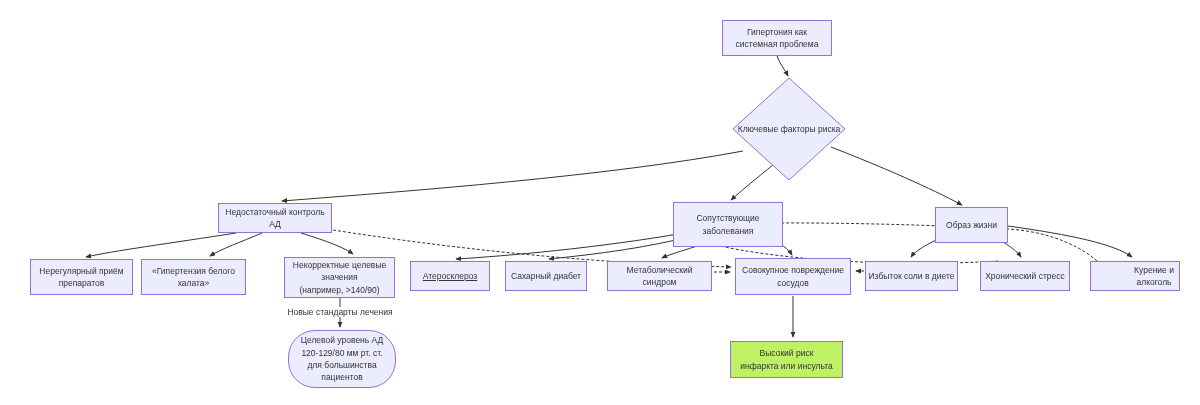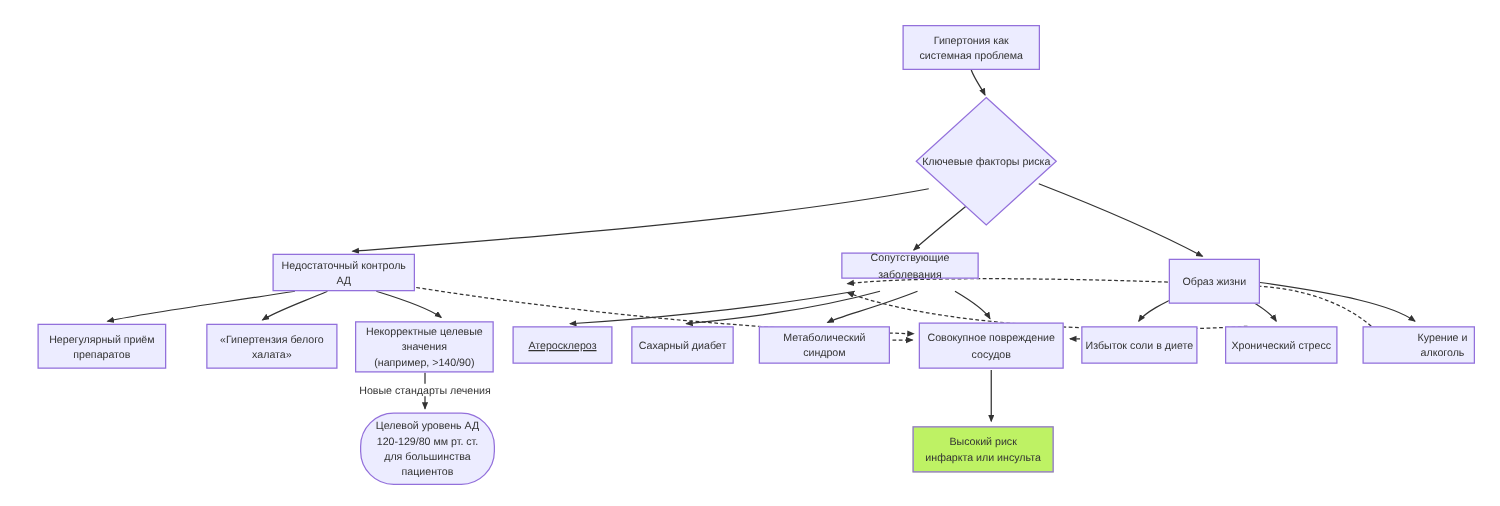--- a/index.html
+++ b/index.html
@@ -61,7 +61,7 @@
       <div class="diamond-label" style="left: 733px; top: 121px; width: 112px; height: 16px; color: rgb(51, 51, 51);">Ключевые факторы риска</div>
       <div class="node" style="left: 218px; top: 203px; width: 114px; height: 30px; background: rgb(236, 236, 255); border-color: rgb(147, 112, 219); color: rgb(51, 51, 51);">Недостаточный контроль
 АД</div>
-      <div class="node" style="left: 673px; top: 202px; width: 110px; height: 21px; background: rgb(236, 236, 255); border-color: rgb(147, 112, 219); color: rgb(51, 51, 51);">Сопутствующие
+      <div class="node" style="left: 673px; top: 202px; width: 110px; height: 45px; background: rgb(236, 236, 255); border-color: rgb(147, 112, 219); color: rgb(51, 51, 51);">Сопутствующие
 заболевания</div>
       <div class="node" style="left: 935px; top: 207px; width: 73px; height: 36px; background: rgb(236, 236, 255); border-color: rgb(147, 112, 219); color: rgb(51, 51, 51);">Образ жизни</div>
       <div class="node" style="left: 30px; top: 259px; width: 103px; height: 36px; background: rgb(236, 236, 255); border-color: rgb(147, 112, 219); color: rgb(51, 51, 51);">Нерегулярный приём

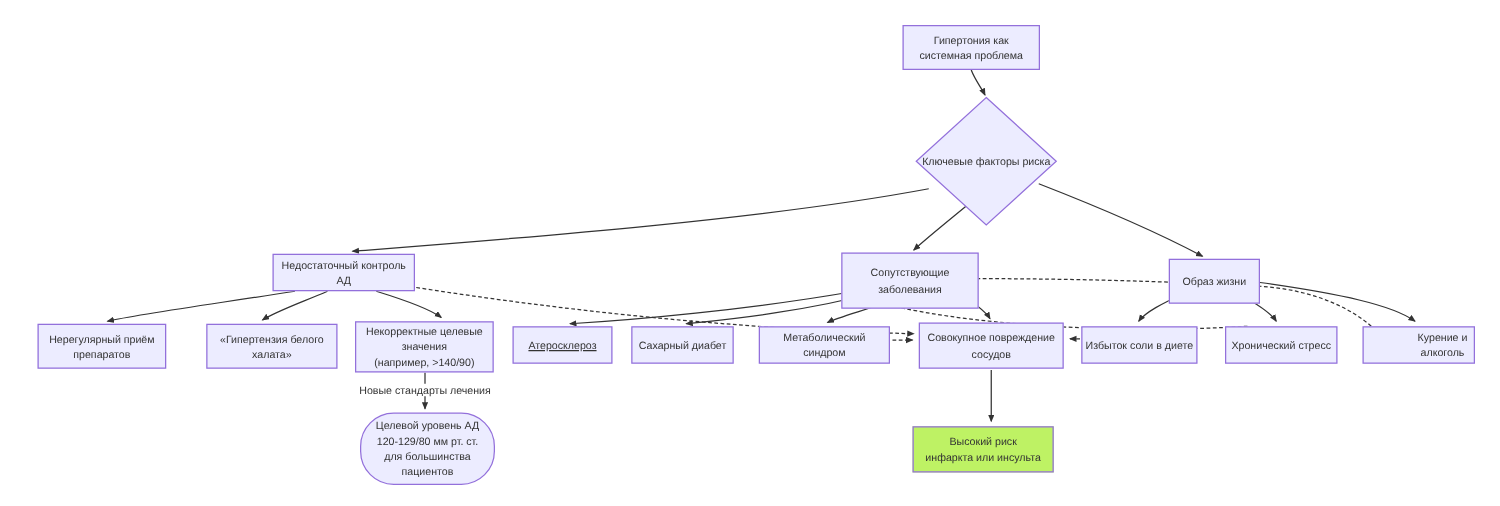--- a/index.html
+++ b/index.html
@@ -66,7 +66,7 @@
       <div class="node" style="left: 935px; top: 207px; width: 73px; height: 36px; background: rgb(236, 236, 255); border-color: rgb(147, 112, 219); color: rgb(51, 51, 51);">Образ жизни</div>
       <div class="node" style="left: 30px; top: 259px; width: 103px; height: 36px; background: rgb(236, 236, 255); border-color: rgb(147, 112, 219); color: rgb(51, 51, 51);">Нерегулярный приём
 препаратов</div>
-      <div class="node" style="left: 165px; top: 259px; width: 105px; height: 36px; background: rgb(236, 236, 255); border-color: rgb(147, 112, 219); color: rgb(51, 51, 51);">«Гипертензия белого
+      <div class="node" style="left: 141px; top: 259px; width: 105px; height: 36px; background: rgb(236, 236, 255); border-color: rgb(147, 112, 219); color: rgb(51, 51, 51);">«Гипертензия белого
 халата»</div>
       <div class="node" style="left: 284px; top: 257px; width: 111px; height: 41px; background: rgb(236, 236, 255); border-color: rgb(147, 112, 219); color: rgb(51, 51, 51);">Некорректные целевые
 значения

